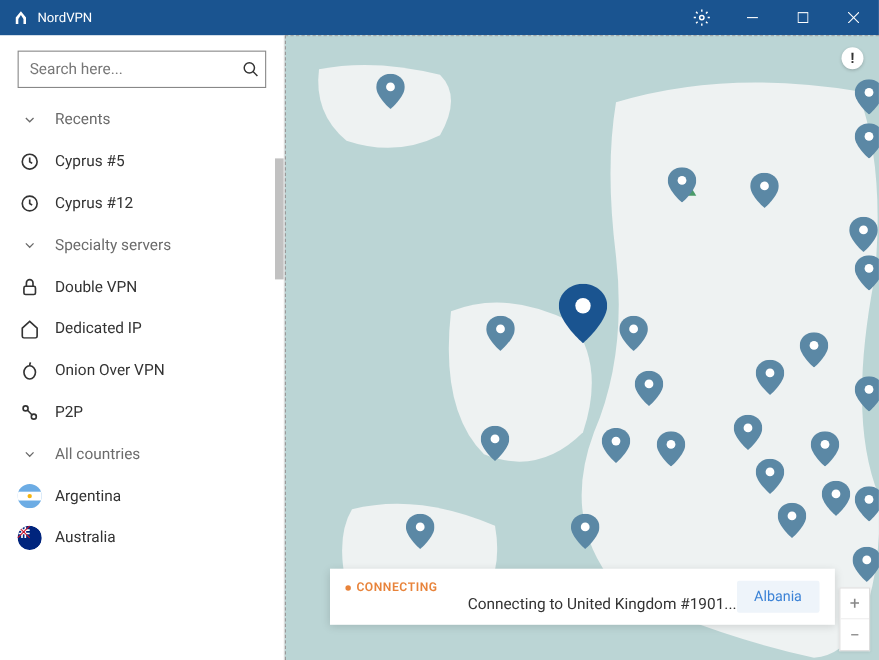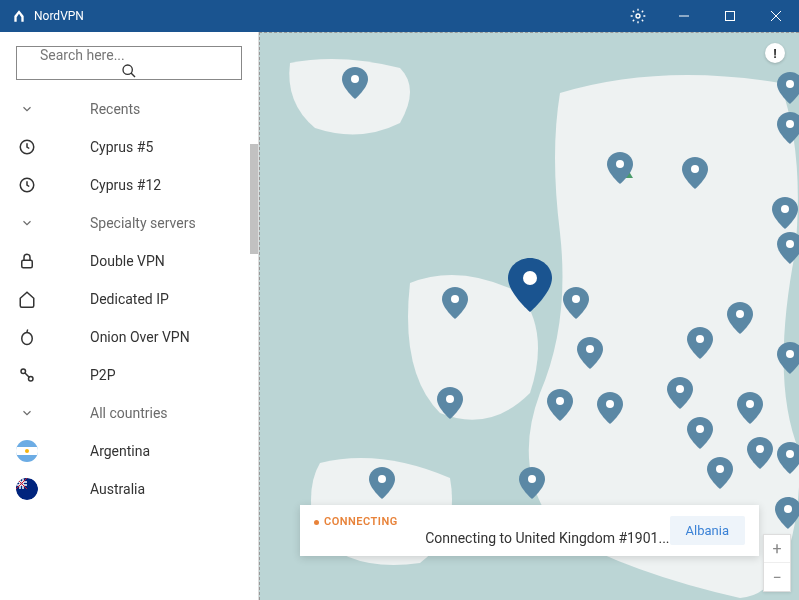--- a/index.html
+++ b/index.html
@@ -13,7 +13,7 @@
 .main { display: flex; height: 568px; }
 .sidebar { width: 259px; height: 100%; border-right: 1px solid #ddd; overflow-y: auto; position: relative; }
 .search-wrap { padding: 14px 16px 10px; }
-.search { position: relative; border: 1px solid #888; height: 34px; display: flex; align-items: center; flex-direction: column; }
+.search { position: relative; border: 1px solid #888; height: 34px; display: flex; align-items: center; }
 .search input { flex: 1; border: none; outline: none; font-size: 14px; padding: 0 10px; color: #333; background: transparent; }
 .search input::placeholder { color: #777; }
 .search-icon-wrap { width: 34px; display: flex; align-items: center; justify-content: center; }

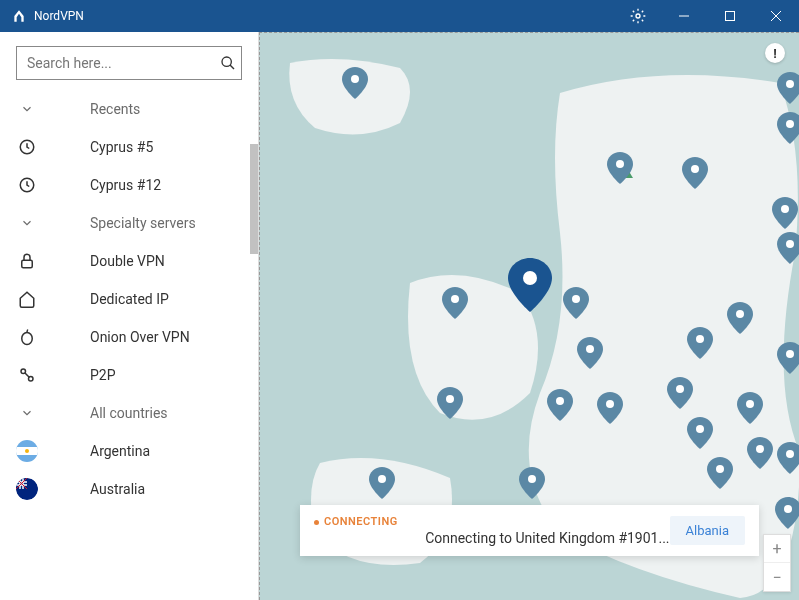--- a/index.html
+++ b/index.html
@@ -17,7 +17,7 @@
 .search input { flex: 1; border: none; outline: none; font-size: 14px; padding: 0 10px; color: #333; background: transparent; }
 .search input::placeholder { color: #777; }
 .search-icon-wrap { width: 34px; display: flex; align-items: center; justify-content: center; }
-.list-row { display: flex; align-items: center; height: 38px; padding: 0 16px; cursor: pointer; gap: 40px; }
+.list-row { display: flex; align-items: center; height: 38px; padding: 0 16px; cursor: pointer; }
 .list-row.header { color: #6b6b6b; font-size: 14px; cursor: default; }
 .list-row-icon { width: 22px; height: 22px; display: flex; align-items: center; justify-content: center; margin-right: 12px; flex-shrink: 0; }
 .list-row-label { font-size: 14px; color: #333; }

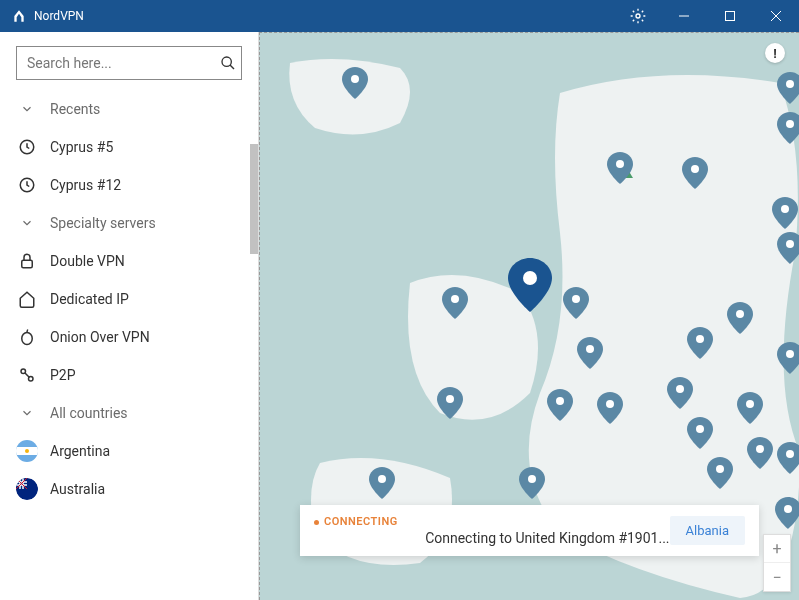--- a/index.html
+++ b/index.html
@@ -27,7 +27,7 @@
 .map-area { flex: 1; position: relative; background: #bbd5d5; overflow: hidden; border-top: 1px dashed #999; border-left: 1px dashed #999; }
 .map-svg { position: absolute; top: 0; left: 0; }
 .info-badge { position: absolute; top: 10px; right: 14px; width: 20px; height: 20px; background: #fff; border-radius: 50%; display: flex; align-items: center; justify-content: center; color: #333; font-weight: bold; font-size: 13px; box-shadow: 0 1px 3px rgba(0,0,0,0.2); cursor: pointer; }
-.status-card { position: absolute; bottom: 44px; left: 40px; right: 40px; background: #fff; box-shadow: 0 2px 8px rgba(0,0,0,0.15); padding: 10px 14px; display: flex; align-items: center; justify-content: space-between; }
+.status-card { position: absolute; bottom: 32px; left: 40px; right: 40px; background: #fff; box-shadow: 0 2px 8px rgba(0,0,0,0.15); padding: 10px 14px; display: flex; align-items: center; justify-content: space-between; }
 .status-left { flex: 1; }
 .status-label { font-size: 11px; font-weight: 600; color: #e8833a; letter-spacing: 0.5px; }
 .status-dot { display: inline-block; width: 5px; height: 5px; background: #e8833a; border-radius: 50%; margin-right: 5px; vertical-align: middle; }

